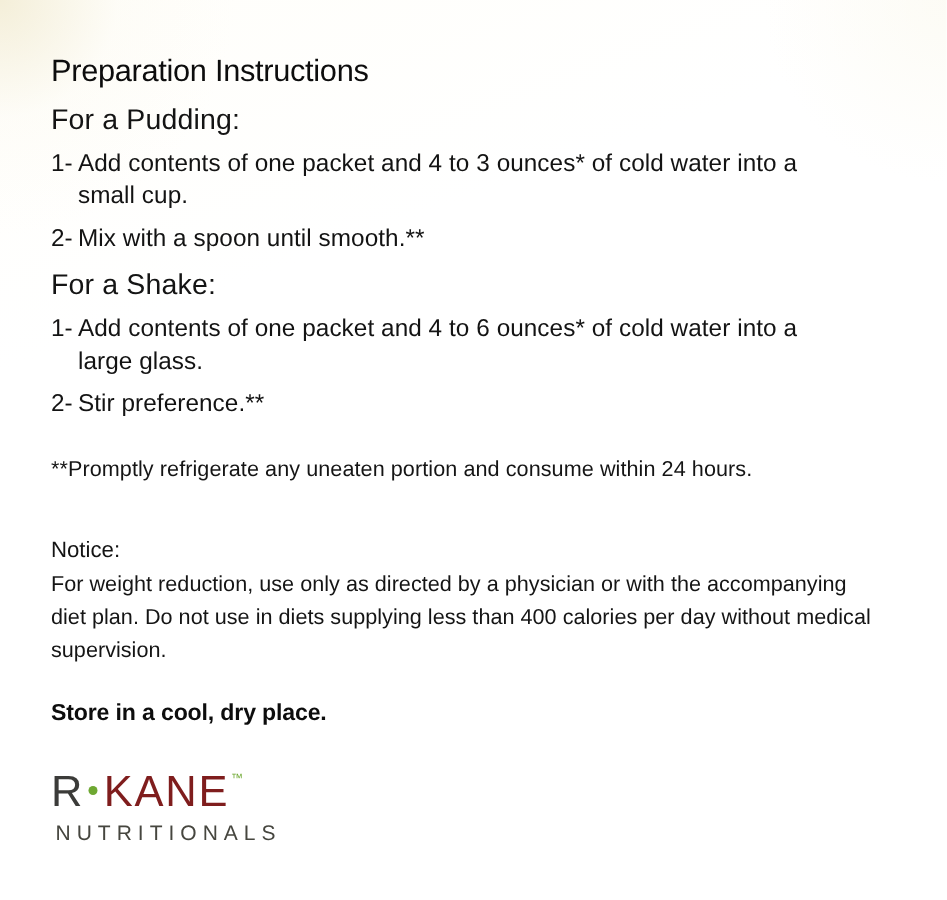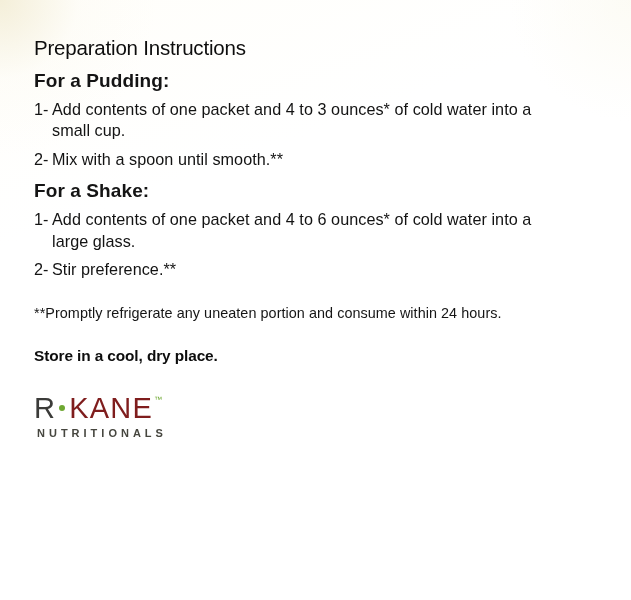--- a/index.html
+++ b/index.html
@@ -47,7 +47,7 @@
 
   h2.section-title {
     font-size: 19px;
-    font-weight: bold;
+    font-weight: normal;
     letter-spacing: 0.1px;
     margin: 10px 0 7px 0;
     color: #141414;

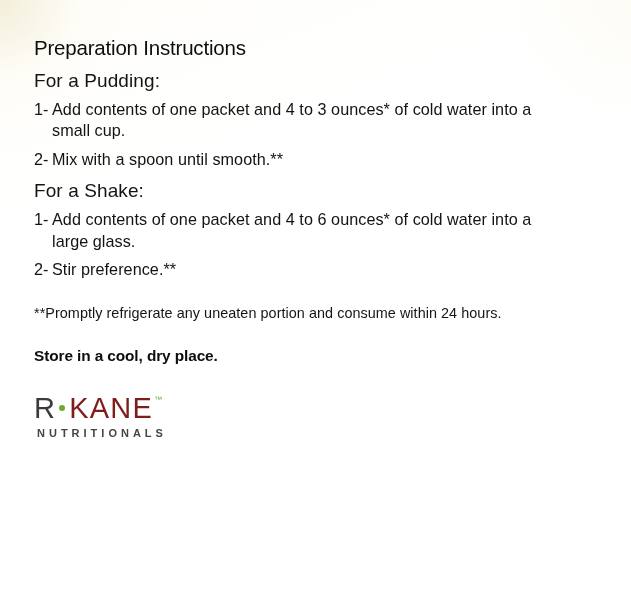--- a/index.html
+++ b/index.html
@@ -219,6 +219,10 @@
   </div>
 
   
+  <div class="notice-block">
+    <div class="notice-label">Notice:</div>
+    <div class="notice-body">For weight reduction, use only as directed by a physician or with the accompanying diet plan. Do not use in diets supplying less than 400 calories per day without medical supervision.</div>
+  </div>
 
   
   <div class="storage-line">Store in a cool, dry place.</div>

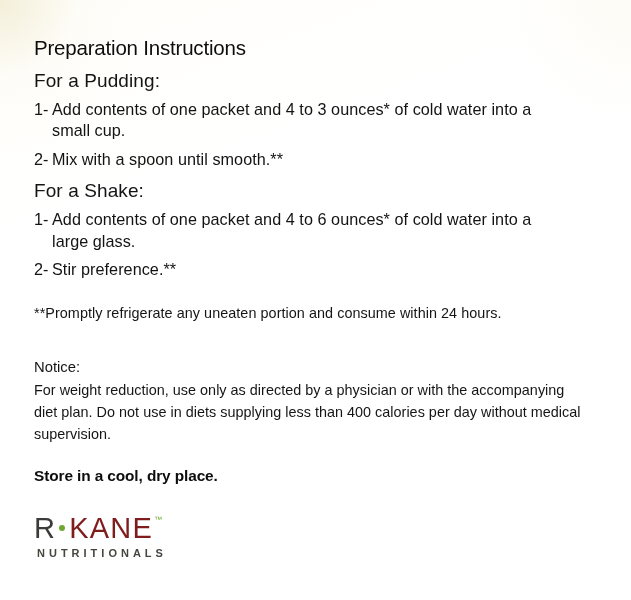--- a/index.html
+++ b/index.html
@@ -167,11 +167,10 @@
 
   .brand-sub {
     margin-top: 4px;
-    font-size: 11px;
+    font-size: 14px;
     letter-spacing: 4.0px;
     color: #46463f;
     padding-left: 3px;
-    font-weight: bold;
   }
 </style>
 </head>

